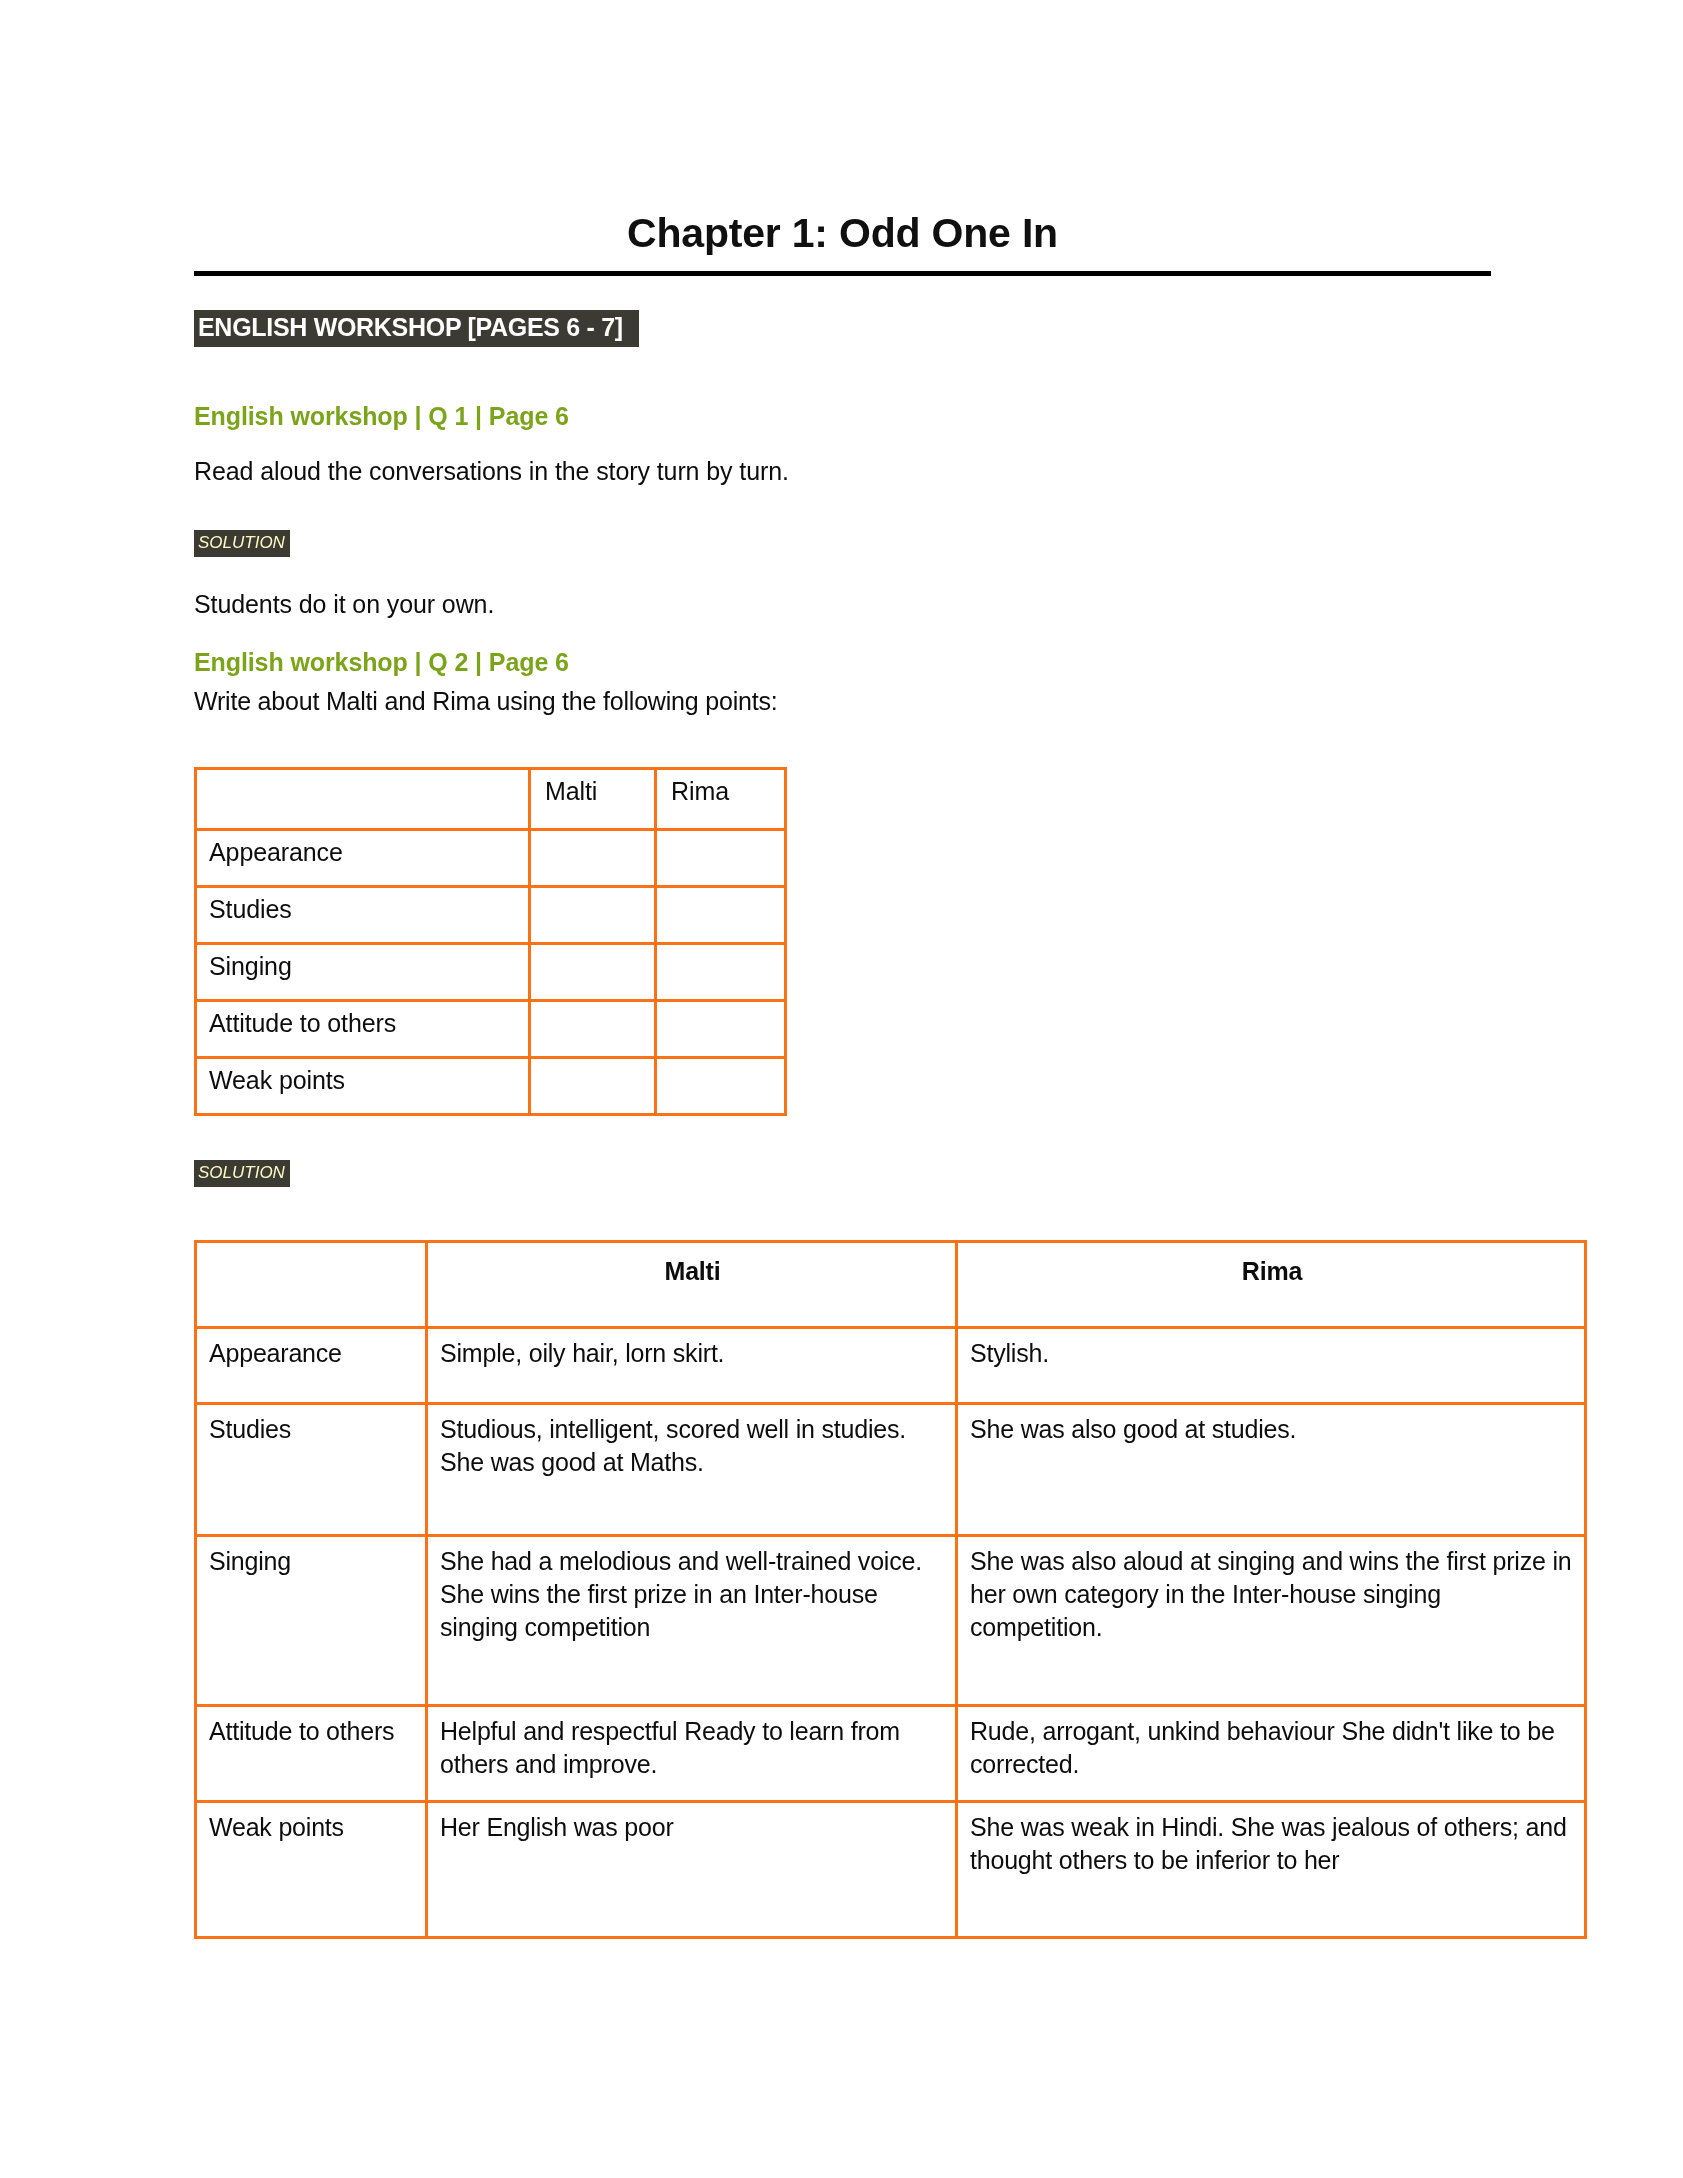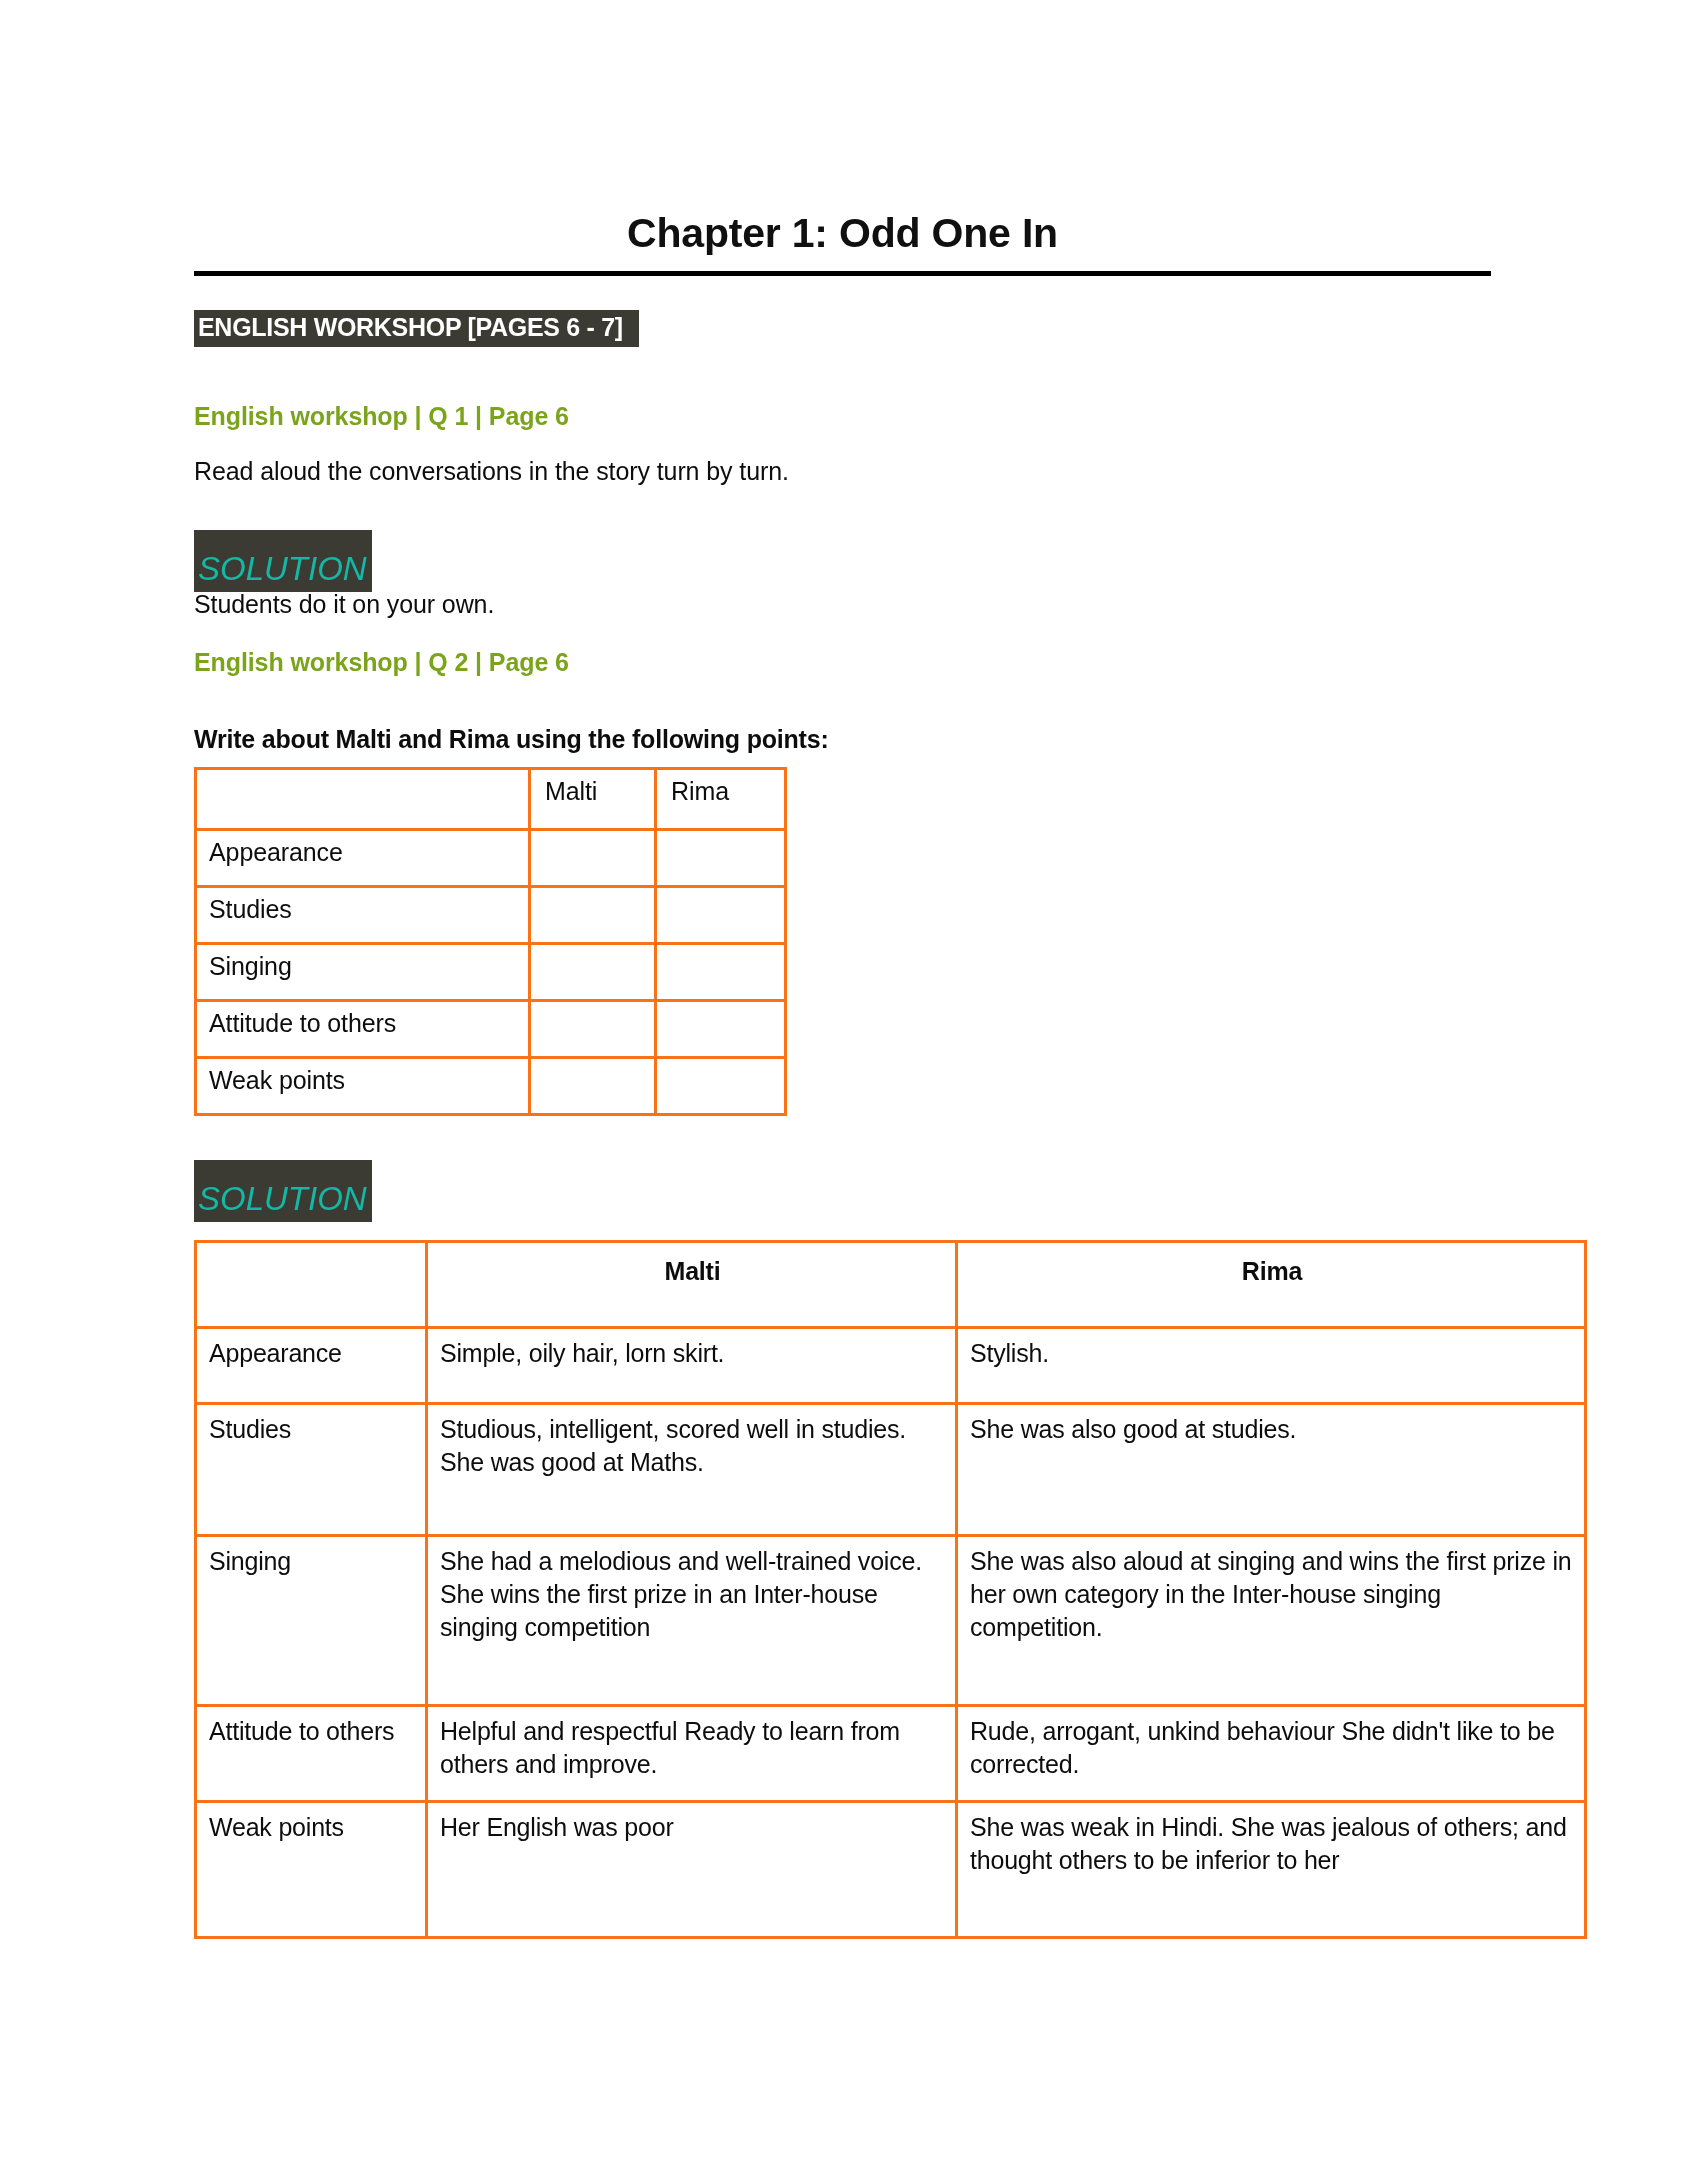--- a/index.html
+++ b/index.html
@@ -101,11 +101,11 @@
     position: absolute;
     left: 194px;
     background: #3b3b33;
-    color: #14b8a6;
-    font-size: 33px;
+    color: #fef9c3;
+    font-size: 17px;
     font-style: italic;
     letter-spacing: 0px;
-    padding: 20px 5px 4px 4px;
+    padding: 3px 5px 4px 4px;
     white-space: nowrap;
   }
   #solution-1 { top: 530px; }

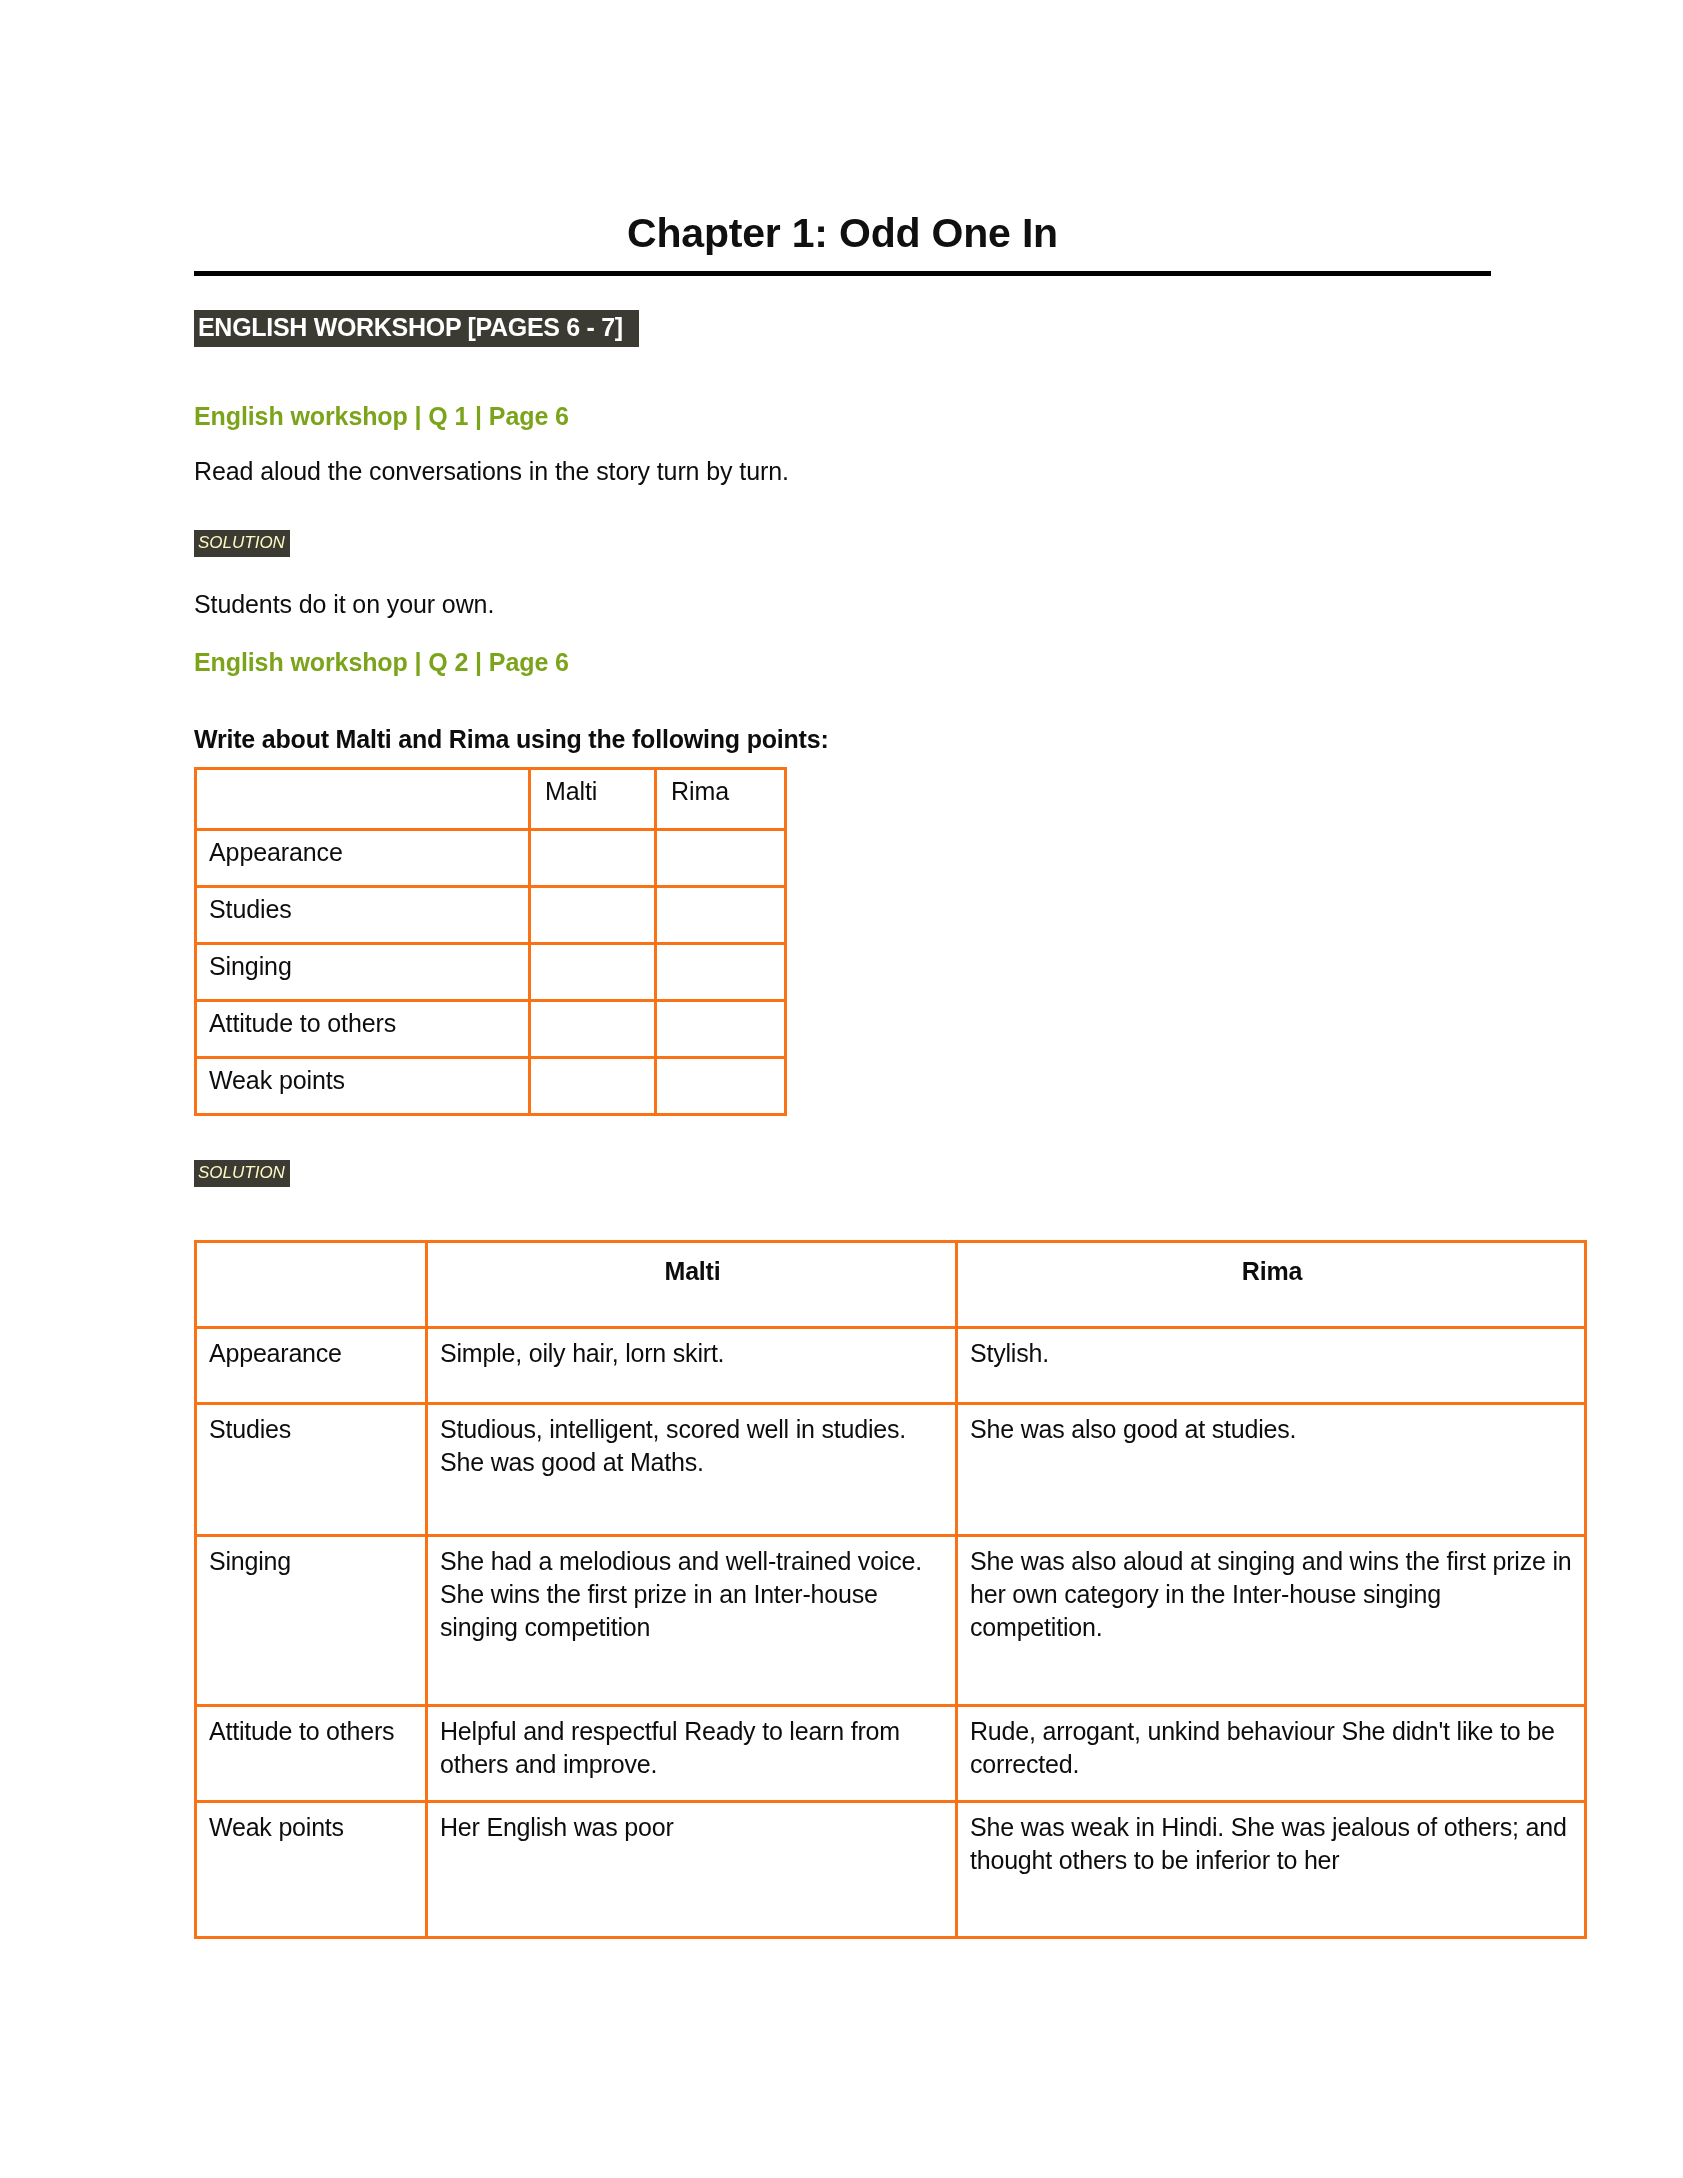--- a/index.html
+++ b/index.html
@@ -88,9 +88,9 @@
   .body-text-bold {
     position: absolute;
     left: 194px;
-    top: 725px;
-    font-size: 25px;
-    font-weight: bold;
+    top: 687px;
+    font-size: 25px;
+    font-weight: normal;
     color: #0d0d0d;
     letter-spacing: -0.2px;
     white-space: nowrap;

